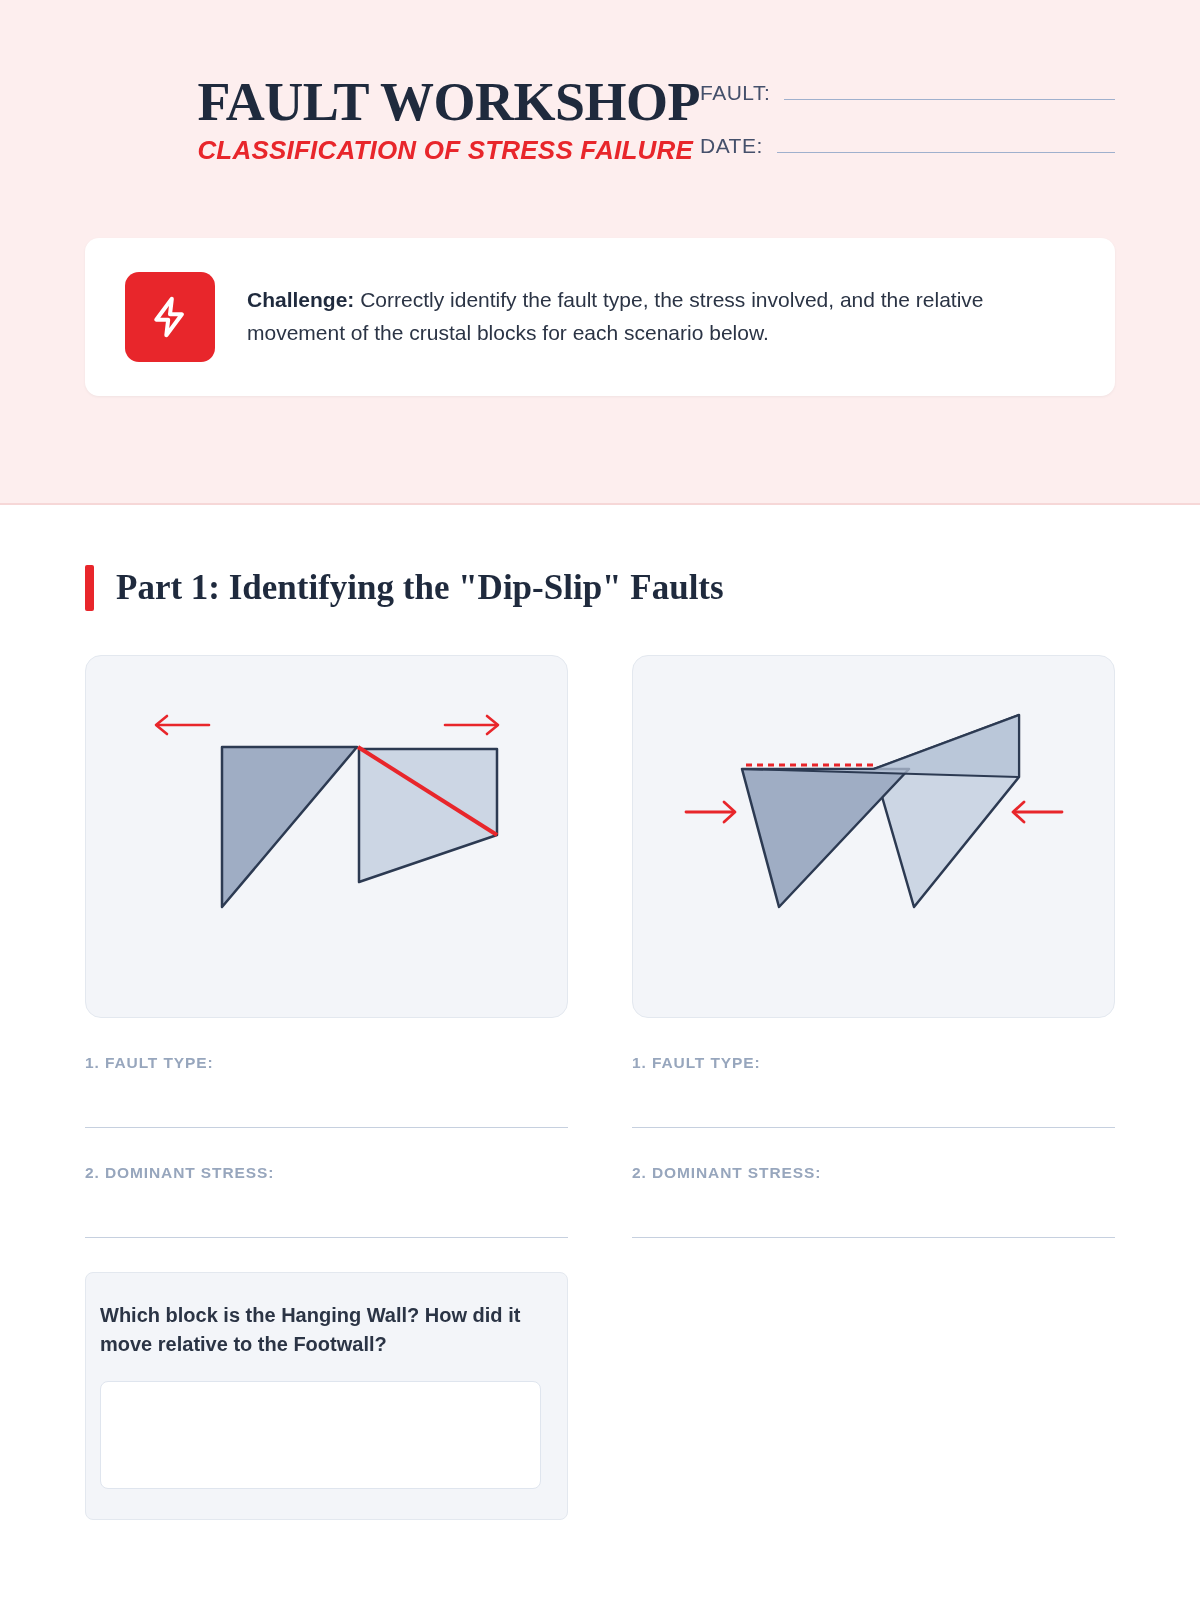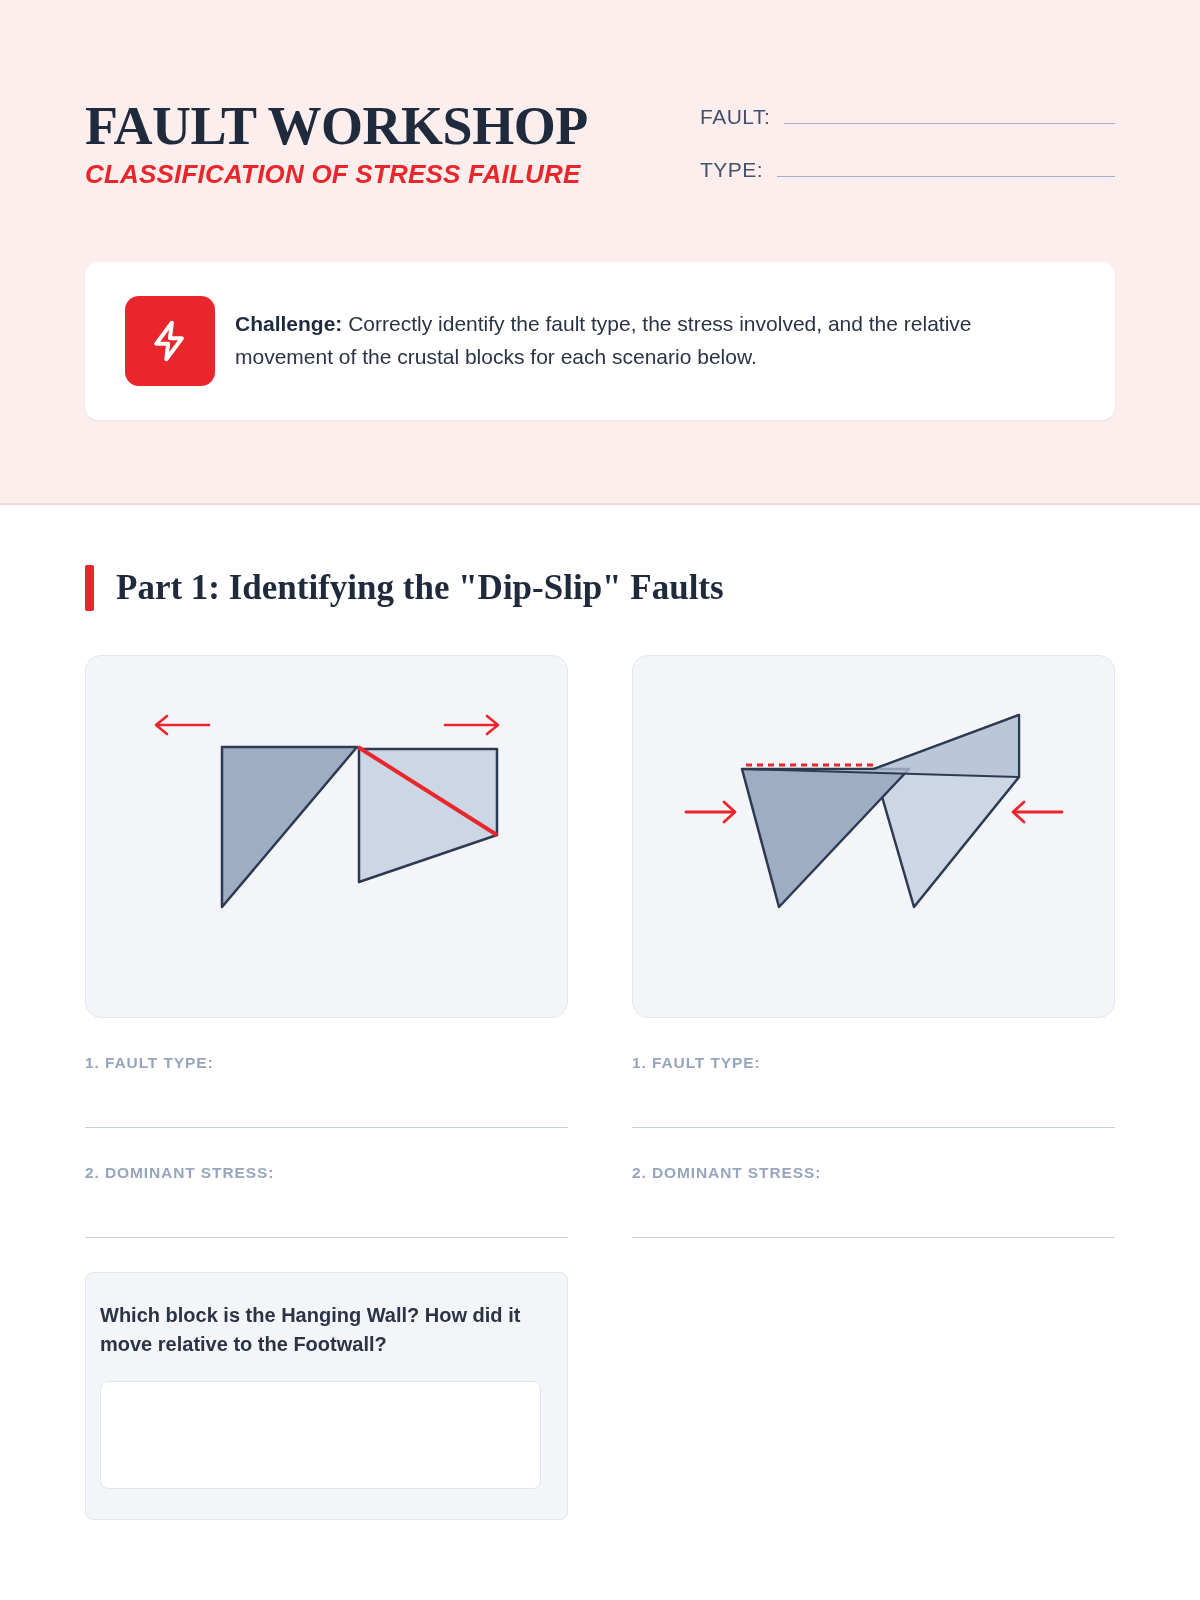--- a/index.html
+++ b/index.html
@@ -24,8 +24,7 @@
   .header-top {
     display: flex;
     align-items: flex-start;
-    justify-content: space-between;
-    margin-top: 24px;
+    justify-content: flex-end;
   }
   .title-block { padding-top: 4px; }
   .worksheet-title {

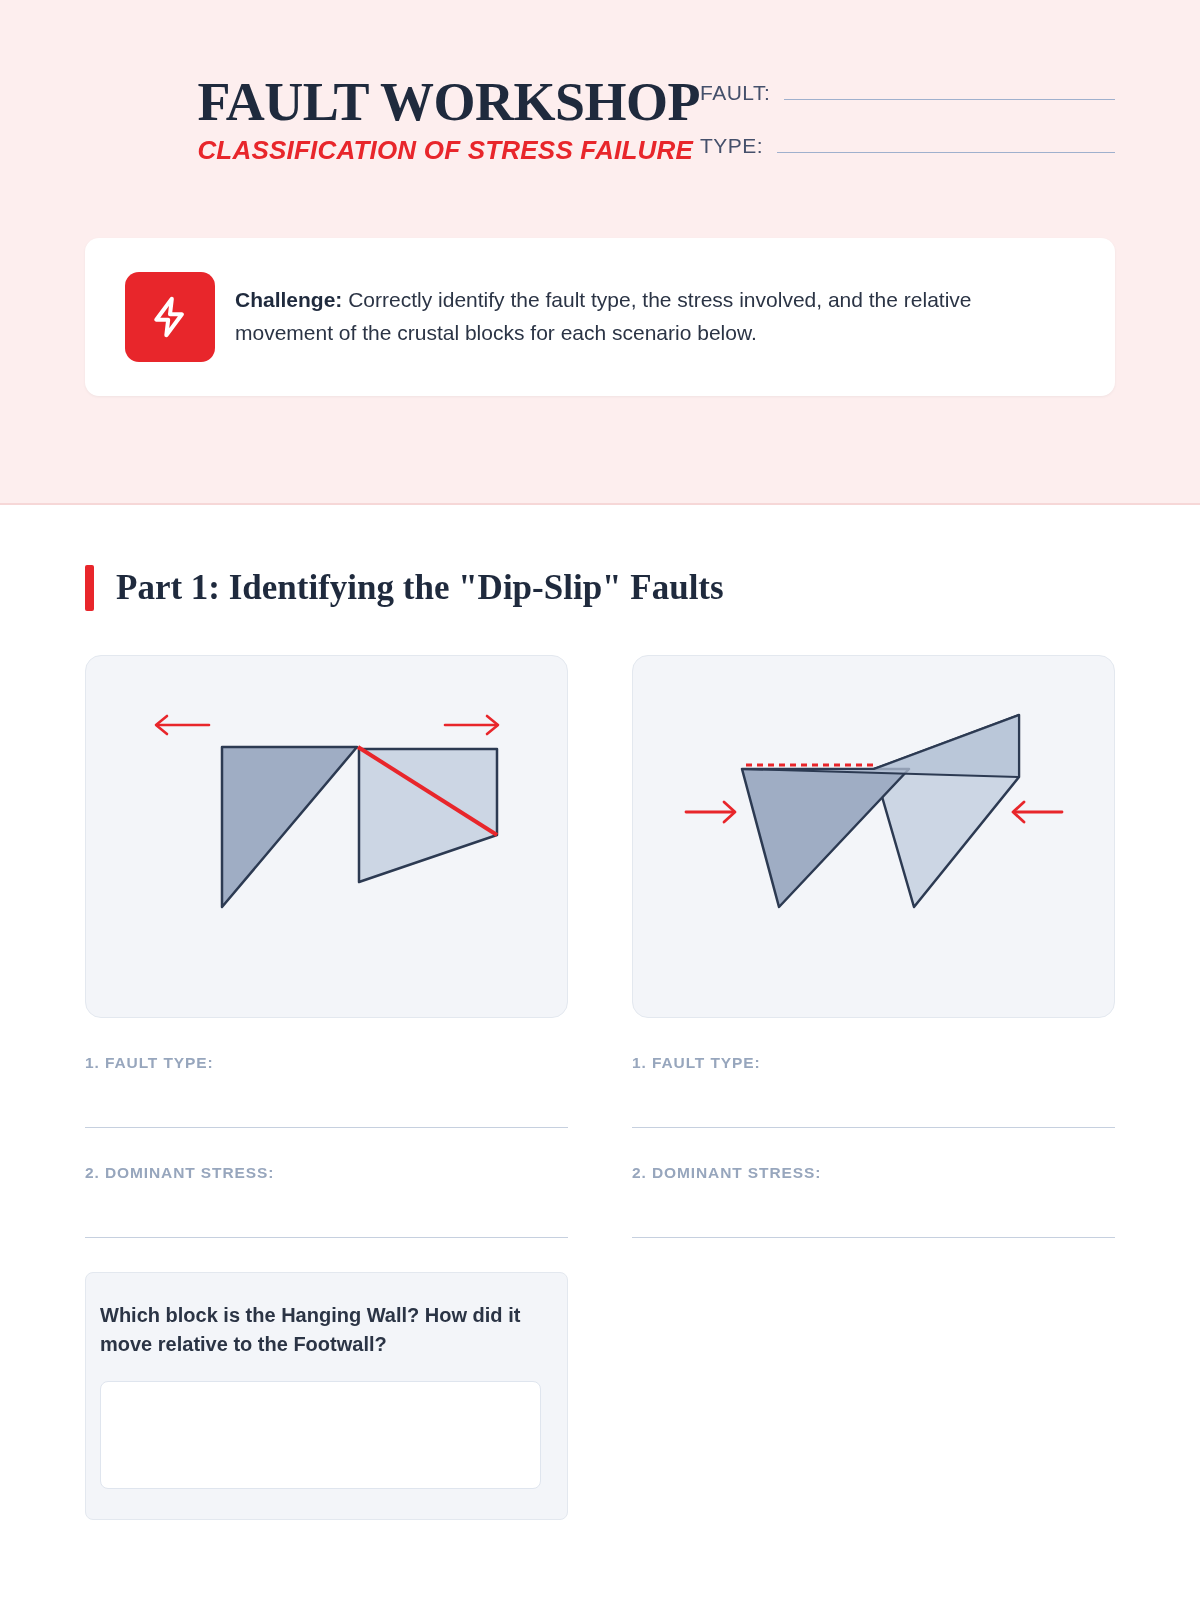--- a/index.html
+++ b/index.html
@@ -185,7 +185,7 @@
         <span class="meta-line"></span>
       </div>
       <div class="meta-row">
-        <span class="meta-label">TYPE:</span>
+        <span class="meta-label">DATE:</span>
         <span class="meta-line"></span>
       </div>
     </div>

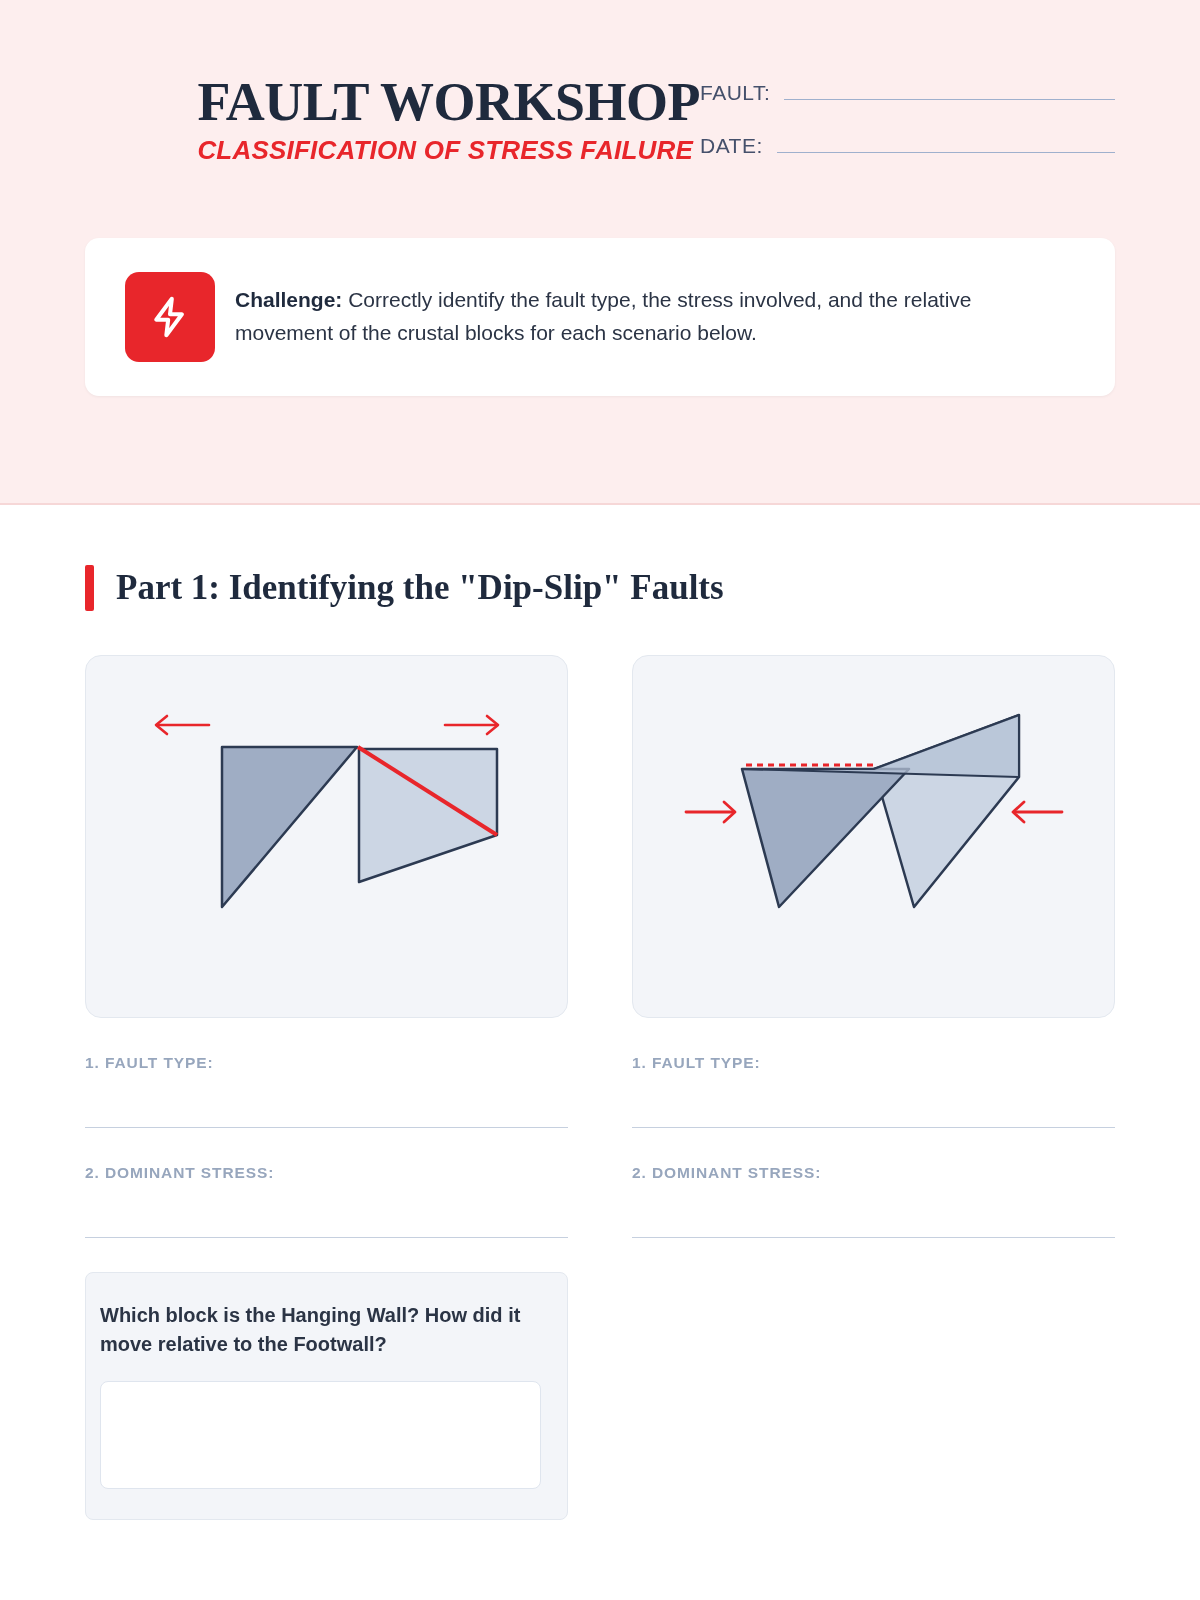--- a/index.html
+++ b/index.html
@@ -76,7 +76,7 @@
     padding: 34px 40px;
     display: flex;
     align-items: center;
-    gap: 20px;
+    gap: 32px;
     box-shadow: 0 1px 3px rgba(0,0,0,0.05);
   }
   .challenge-icon {

